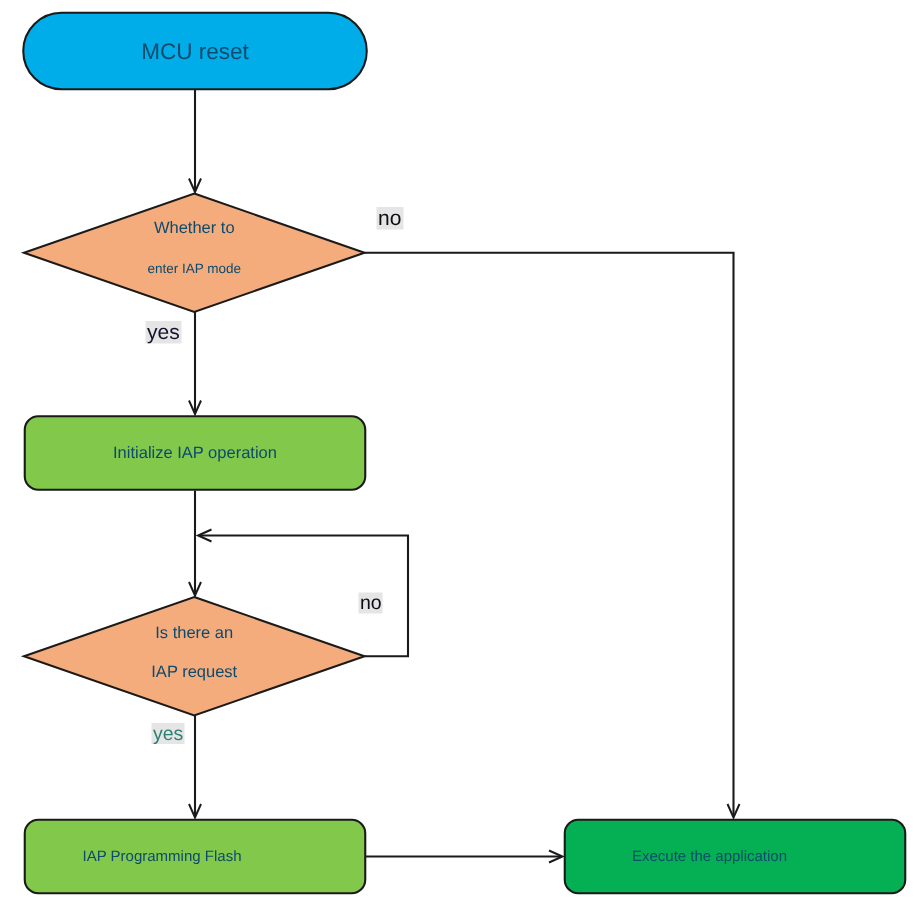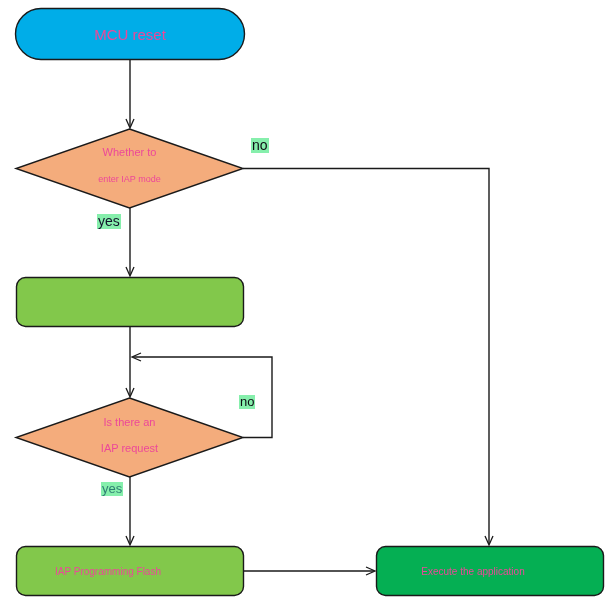--- a/index.html
+++ b/index.html
@@ -29,7 +29,7 @@
     justify-content: center;
     text-align: center;
     pointer-events: none;
-    color: #ec4899;
+    color: #0c4a6e;
     white-space: nowrap;
   }
   .edge-label {

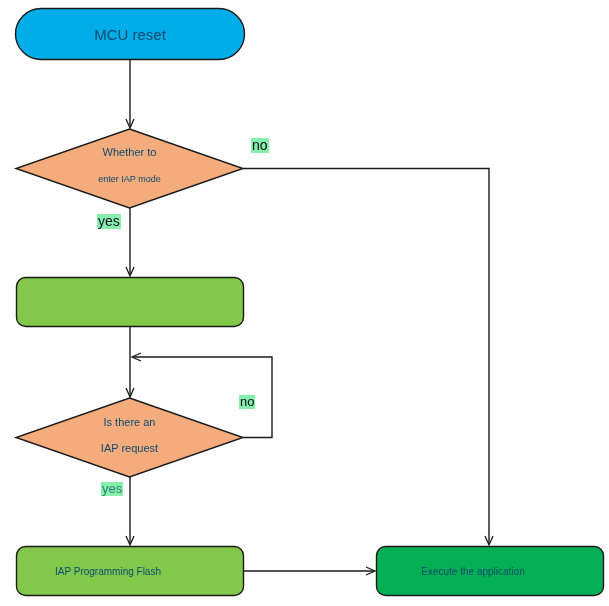--- a/index.html
+++ b/index.html
@@ -34,7 +34,7 @@
   }
   .edge-label {
     position: absolute;
-    background: #86efac;
+    background: #e5e5e5;
     padding: 0 1px;
     line-height: 1.1;
     white-space: nowrap;

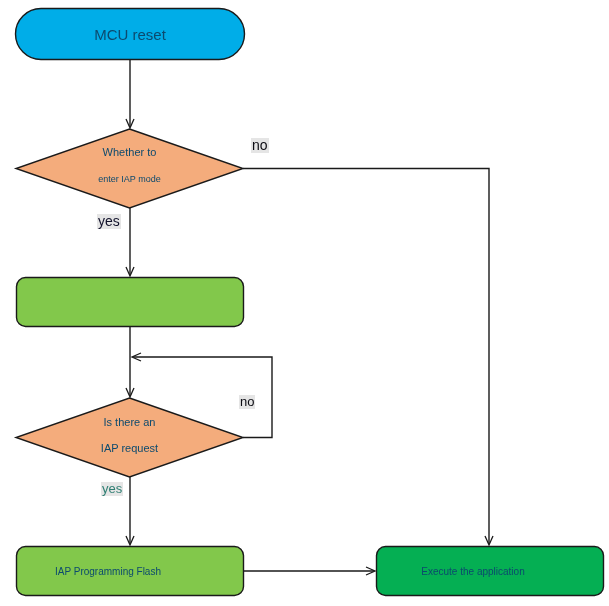--- a/index.html
+++ b/index.html
@@ -87,6 +87,7 @@
   <div class="node-label" style="left:16px; top:144px; width:227px; height:16px; font-size:11px;">Whether to</div>
   <div class="node-label" style="left:16px; top:172px; width:227px; height:14px; font-size:9px;">enter IAP mode</div>
 
+  <div class="node-label" style="left:16px; top:277px; width:228px; height:50px; font-size:11px;">Initialize IAP operation</div>
 
   <div class="node-label" style="left:16px; top:440px; width:227px; height:16px; font-size:11px;">IAP request</div>
   <div class="node-label" style="left:16px; top:414px; width:227px; height:16px; font-size:11px;">Is there an</div>

